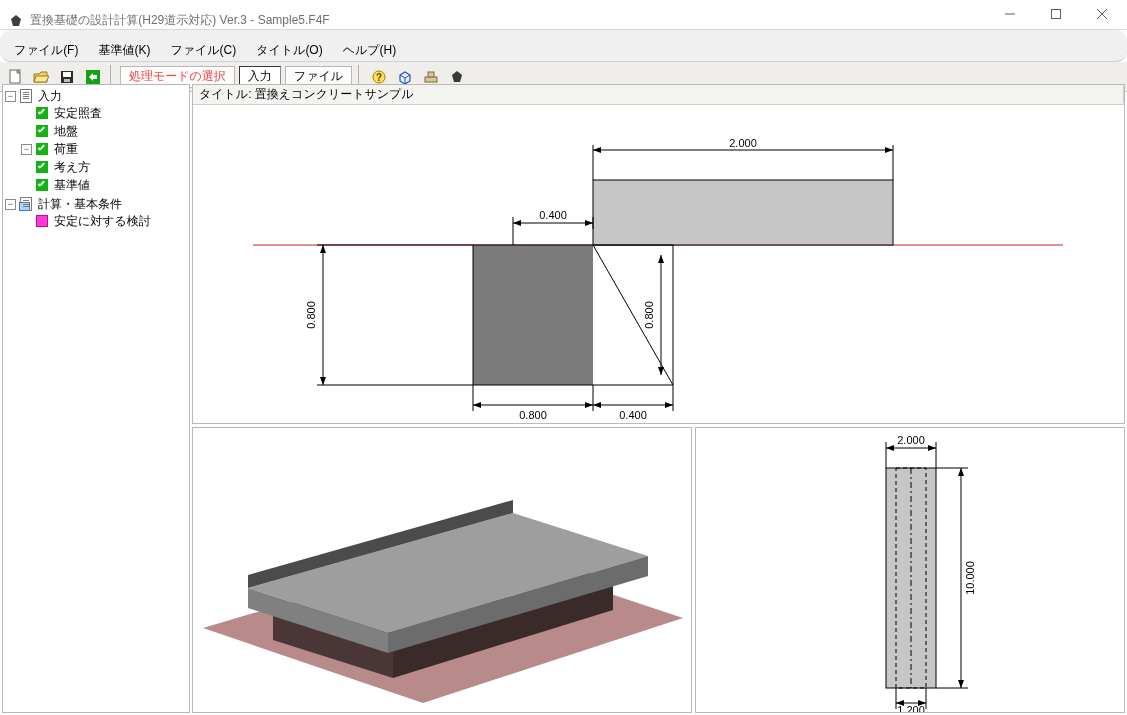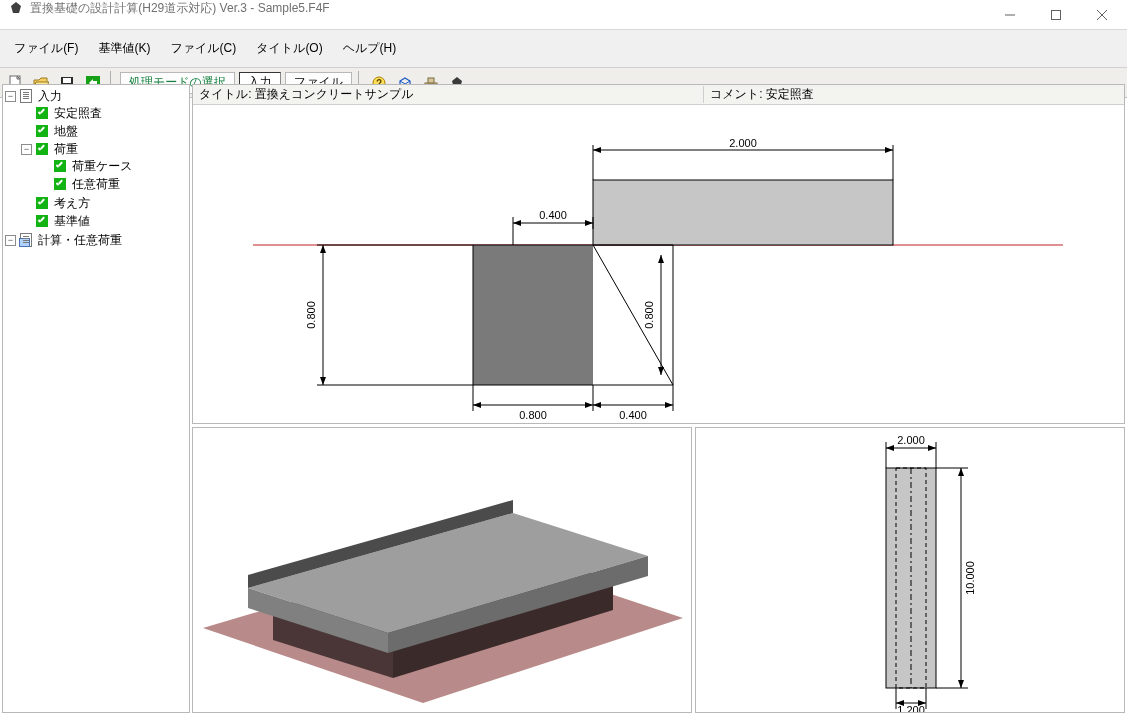--- a/index.html
+++ b/index.html
@@ -5,7 +5,7 @@
   * { box-sizing: border-box; margin:0; padding:0; }
   html,body { width:1127px; height:715px; font-family:"MS UI Gothic","Meiryo",sans-serif; font-size:12px; color:#000; background:#fff; overflow:hidden;}
   
-  .titlebar { height:30px; background:#fff; border-bottom:1px solid #d9d9d9; display:flex; align-items:flex-start; padding:0 2px 0 8px;}
+  .titlebar { height:30px; background:#fff; border-bottom:1px solid #d9d9d9; display:flex; align-items:flex-end; padding:0 2px 0 8px;}
   .titlebar .icon { width:16px; height:16px; margin-right:6px; display:flex; align-items:center; justify-content:center;}
   .titlebar .title { flex:1; color:#707070; font-size:12px;}
   .winbtn { width:46px; height:30px; display:flex; align-items:center; justify-content:center; color:#606060;}

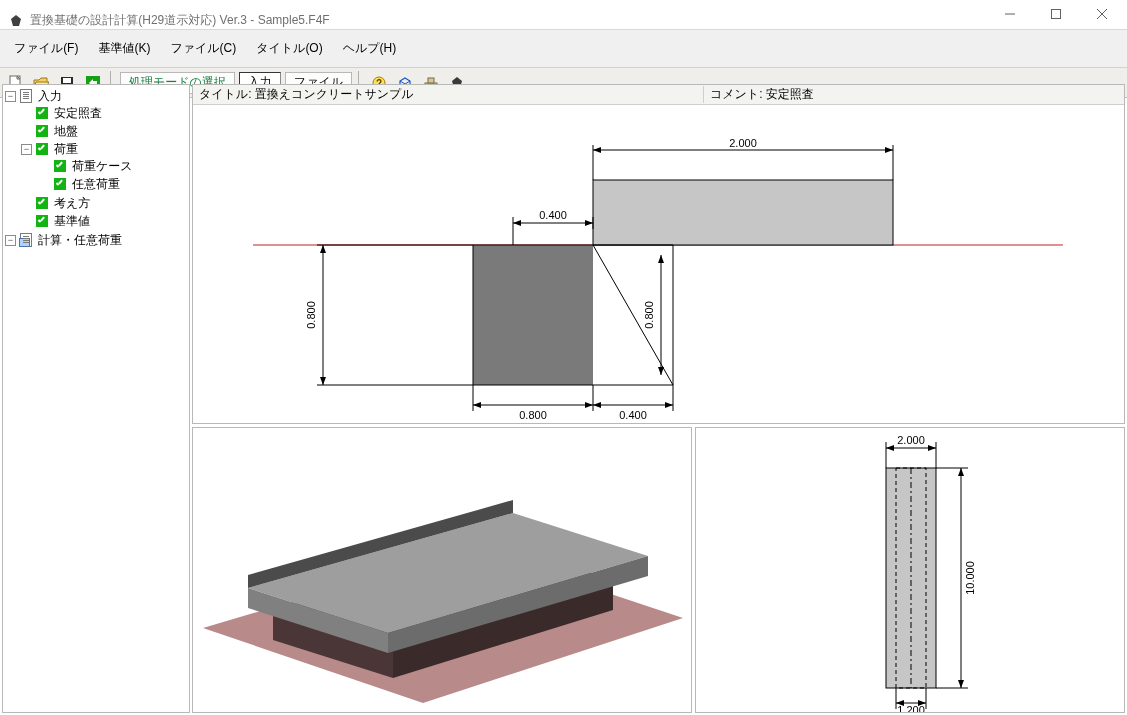--- a/index.html
+++ b/index.html
@@ -10,7 +10,7 @@
   .titlebar .title { flex:1; color:#707070; font-size:12px;}
   .winbtn { width:46px; height:30px; display:flex; align-items:center; justify-content:center; color:#606060;}
   
-  .menubar { height:38px; background:#f0f0f0; display:flex; align-items:center; padding-left:4px; border-bottom:1px solid #d0d0d0;}
+  .menubar { height:32px; background:#f0f0f0; display:flex; align-items:flex-end; padding-left:4px; border-bottom:1px solid #d0d0d0;border-radius:11px;}
   .menubar .mitem { padding:2px 10px; cursor:default;}
   
   .toolbar { height:30px; background:#efeeea; display:flex; align-items:center; padding:0 2px; border-bottom:1px solid #bdbdbd; gap:0px;}

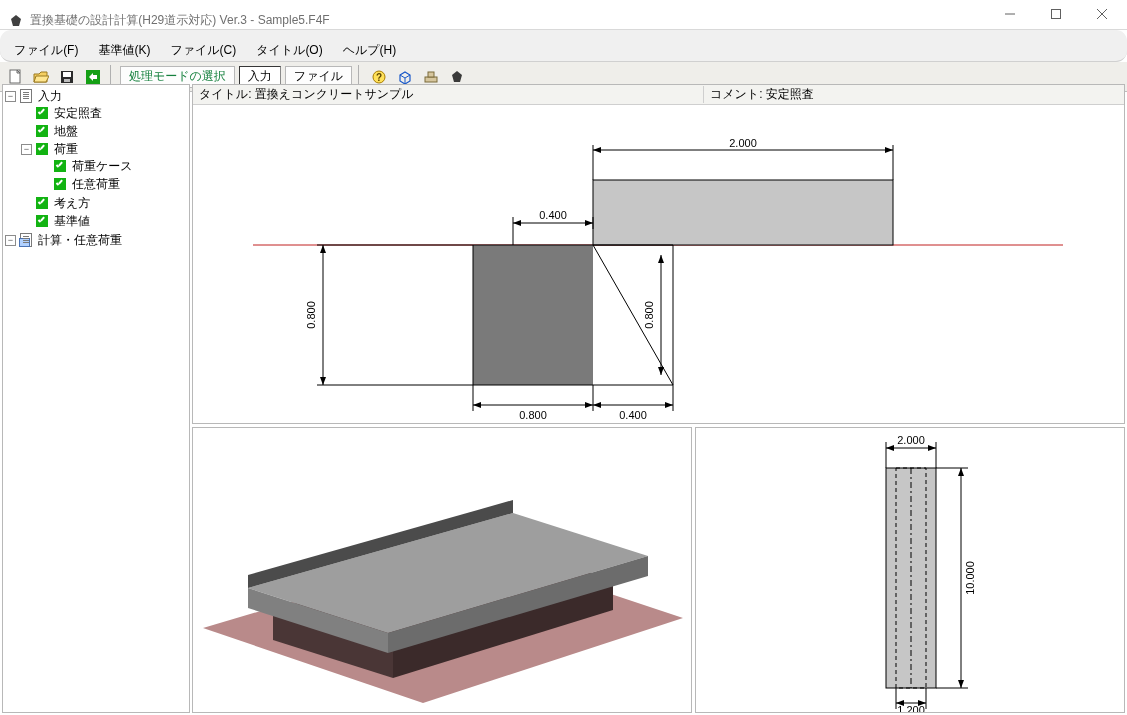--- a/index.html
+++ b/index.html
@@ -18,7 +18,7 @@
   .tsep { width:6px; height:24px; border-left:1px solid #b0b0b0; margin:0 2px 0 4px;}
   .tlabel-btn { height:22px; padding:0 8px; margin:0 2px; background:#fdfdfd; border:1px solid #b8b8b8; display:flex; align-items:center; font-size:12px; cursor:default;}
   .tlabel-btn.active { background:#fff; border:1px inset #8a8a8a;}
-  .tlabel-btn.blue { color:#15803d;}
+  .tlabel-btn.blue { color:#ef4444;}
   
   .workspace { position:absolute; top:82px; left:0; right:0; bottom:0; display:flex;}
   

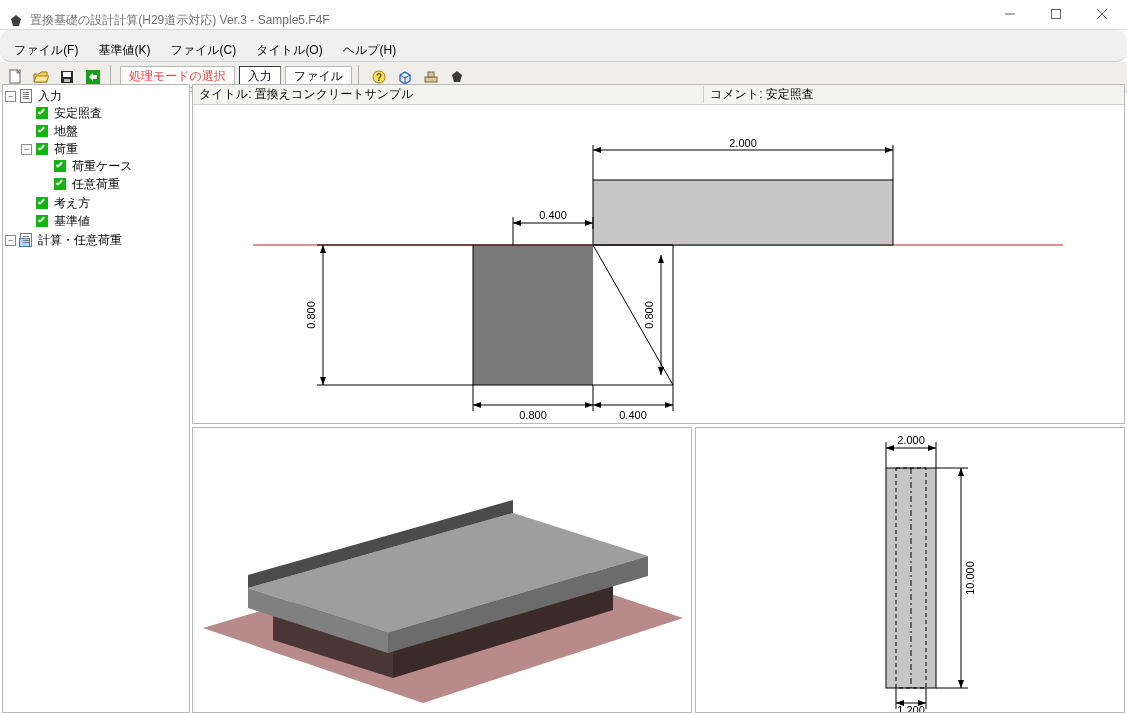--- a/index.html
+++ b/index.html
@@ -250,7 +250,6 @@
     <div class="panel top">
       <div class="hdrstrip">
         <div class="cell"><span>タイトル:</span>&nbsp;<span>置換えコンクリートサンプル</span></div>
-        <div class="cell"><span>コメント:</span>&nbsp;<span>安定照査</span></div>
       </div>
       <svg width="930" height="318" viewBox="0 0 930 318">
         <defs>

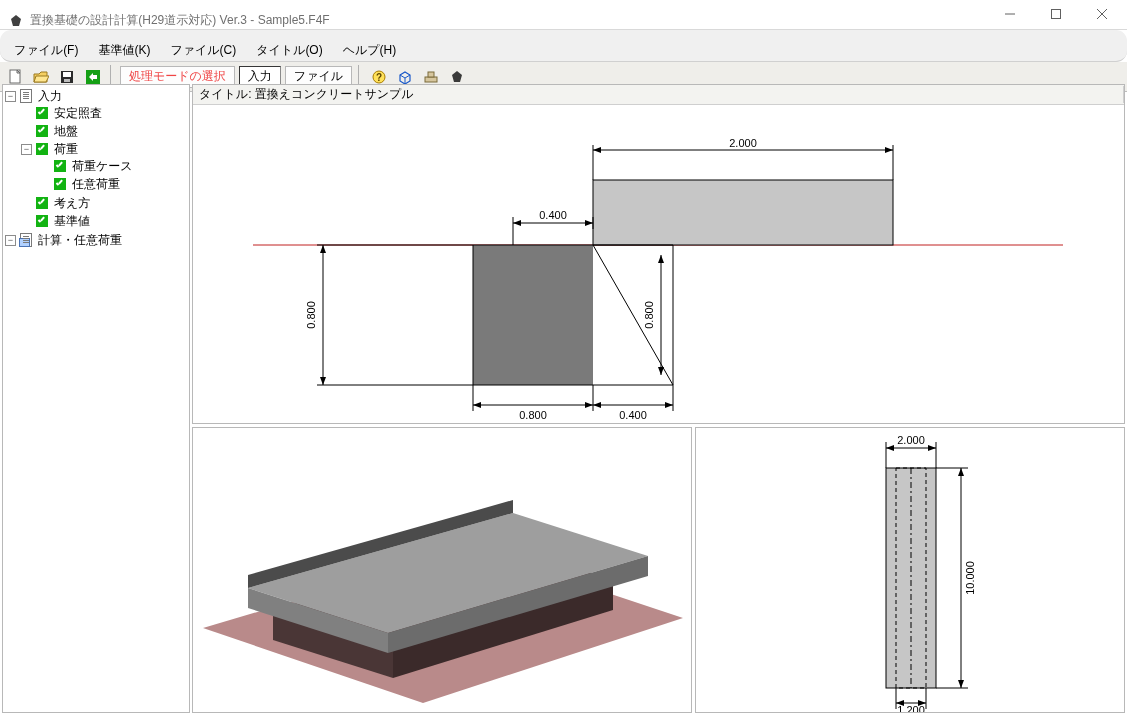--- a/index.html
+++ b/index.html
@@ -191,26 +191,6 @@
                   </span>
                   <span class="lbl">荷重</span>
                 </div>
-              <ul style="padding-left:18px">
-                <li>
-                    <div class="row">
-                      <span class="noexp"></span>
-                      <span class="ic">
-                        <span class="green-check"></span>
-                      </span>
-                      <span class="lbl">荷重ケース</span>
-                    </div>
-                  </li>
-                <li>
-                    <div class="row">
-                      <span class="noexp"></span>
-                      <span class="ic">
-                        <span class="green-check"></span>
-                      </span>
-                      <span class="lbl">任意荷重</span>
-                    </div>
-                  </li>
-              </ul>
             </li>
             <li>
                 <div class="row">

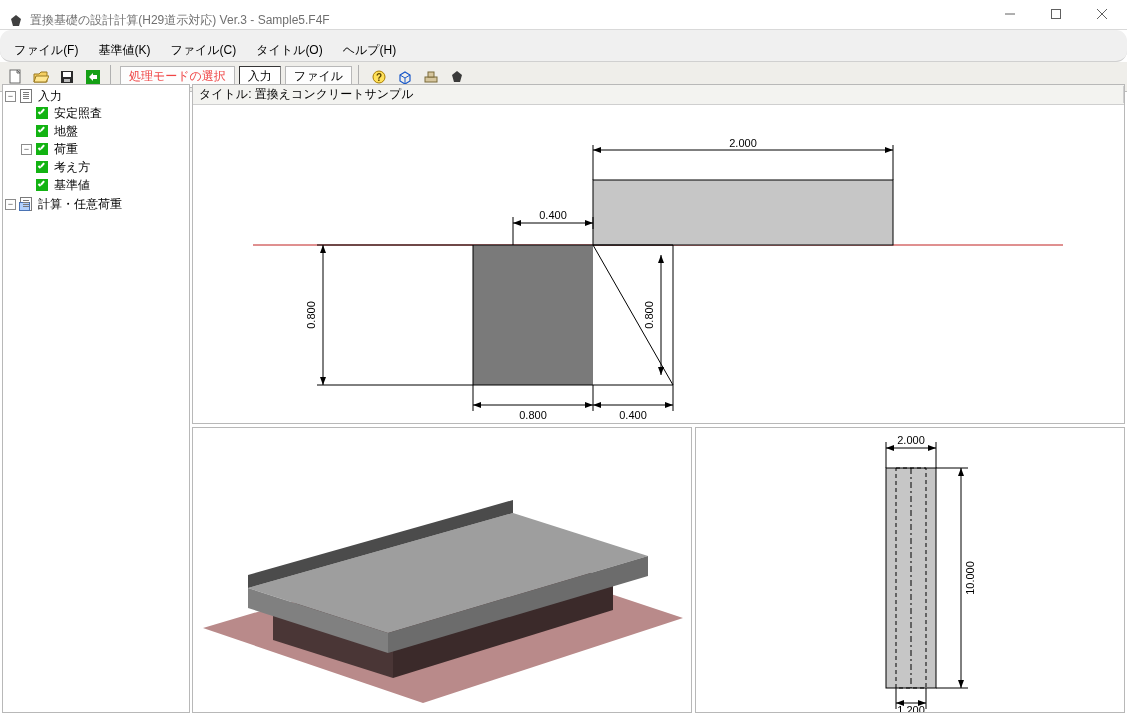--- a/index.html
+++ b/index.html
@@ -218,7 +218,7 @@
             <span class="ic">
                 <span class="doc-ic calc"></span>
               </span>
-            <span class="lbl">計算・任意荷重</span>
+            <span class="lbl">計算・基本条件</span>
           </div>
         </li>
       </ul>

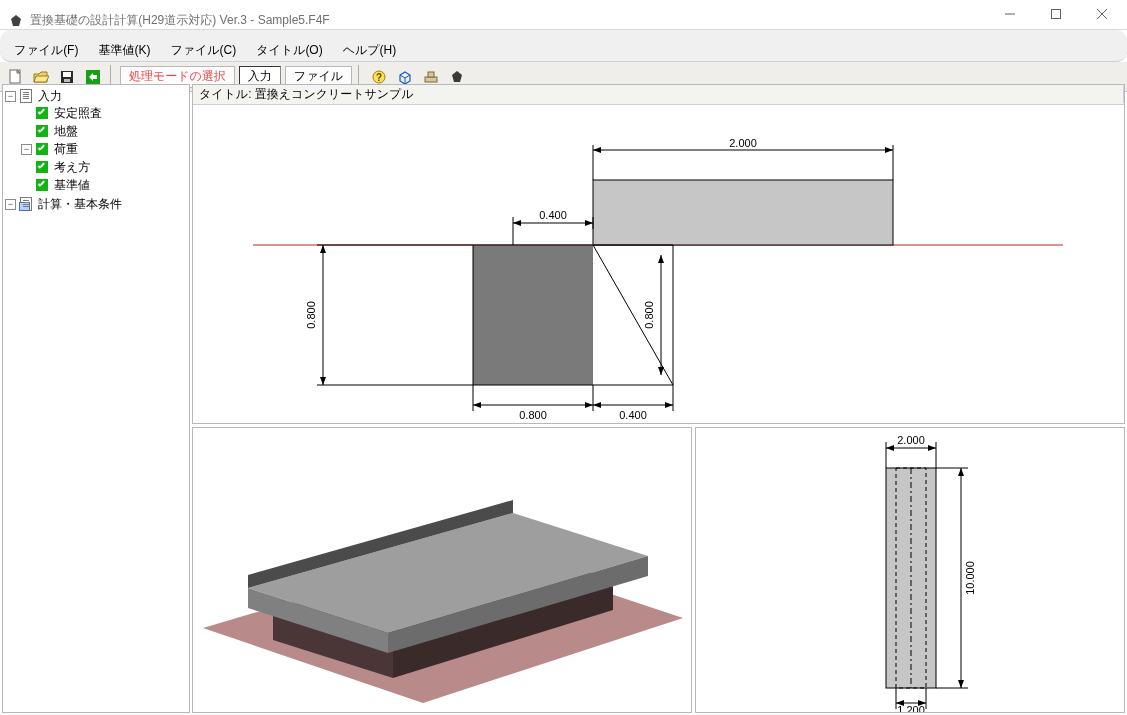--- a/index.html
+++ b/index.html
@@ -220,6 +220,17 @@
               </span>
             <span class="lbl">計算・基本条件</span>
           </div>
+          <ul style="padding-left:18px">
+            <li>
+                <div class="row">
+                  <span class="noexp"></span>
+                  <span class="ic">
+                    <span class="pink-sq"></span>
+                  </span>
+                  <span class="lbl">安定に対する検討</span>
+                </div>
+              </li>
+          </ul>
         </li>
       </ul>
     </div>

